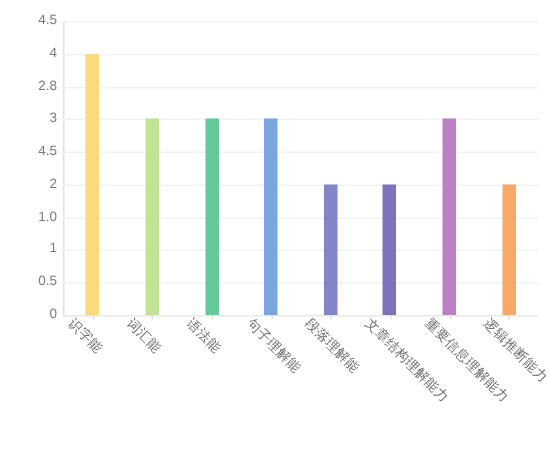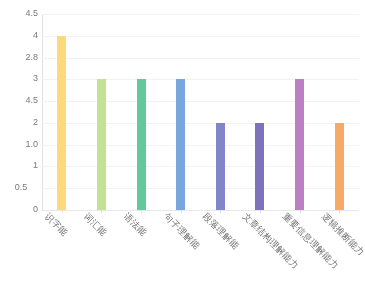--- a/index.html
+++ b/index.html
@@ -119,7 +119,7 @@
       <div class="y-tick-label" style="top: 104px;">2</div>
       <div class="y-tick-label" style="top: 126px;">1.0</div>
       <div class="y-tick-label" style="top: 147px;">1</div>
-      <div class="y-tick-label" style="top: 169px; text-align: center;">0.5</div>
+      <div class="y-tick-label" style="top: 169px;">0.5</div>
       <div class="y-tick-label" style="top: 191px;">0</div>
     </div>
 

